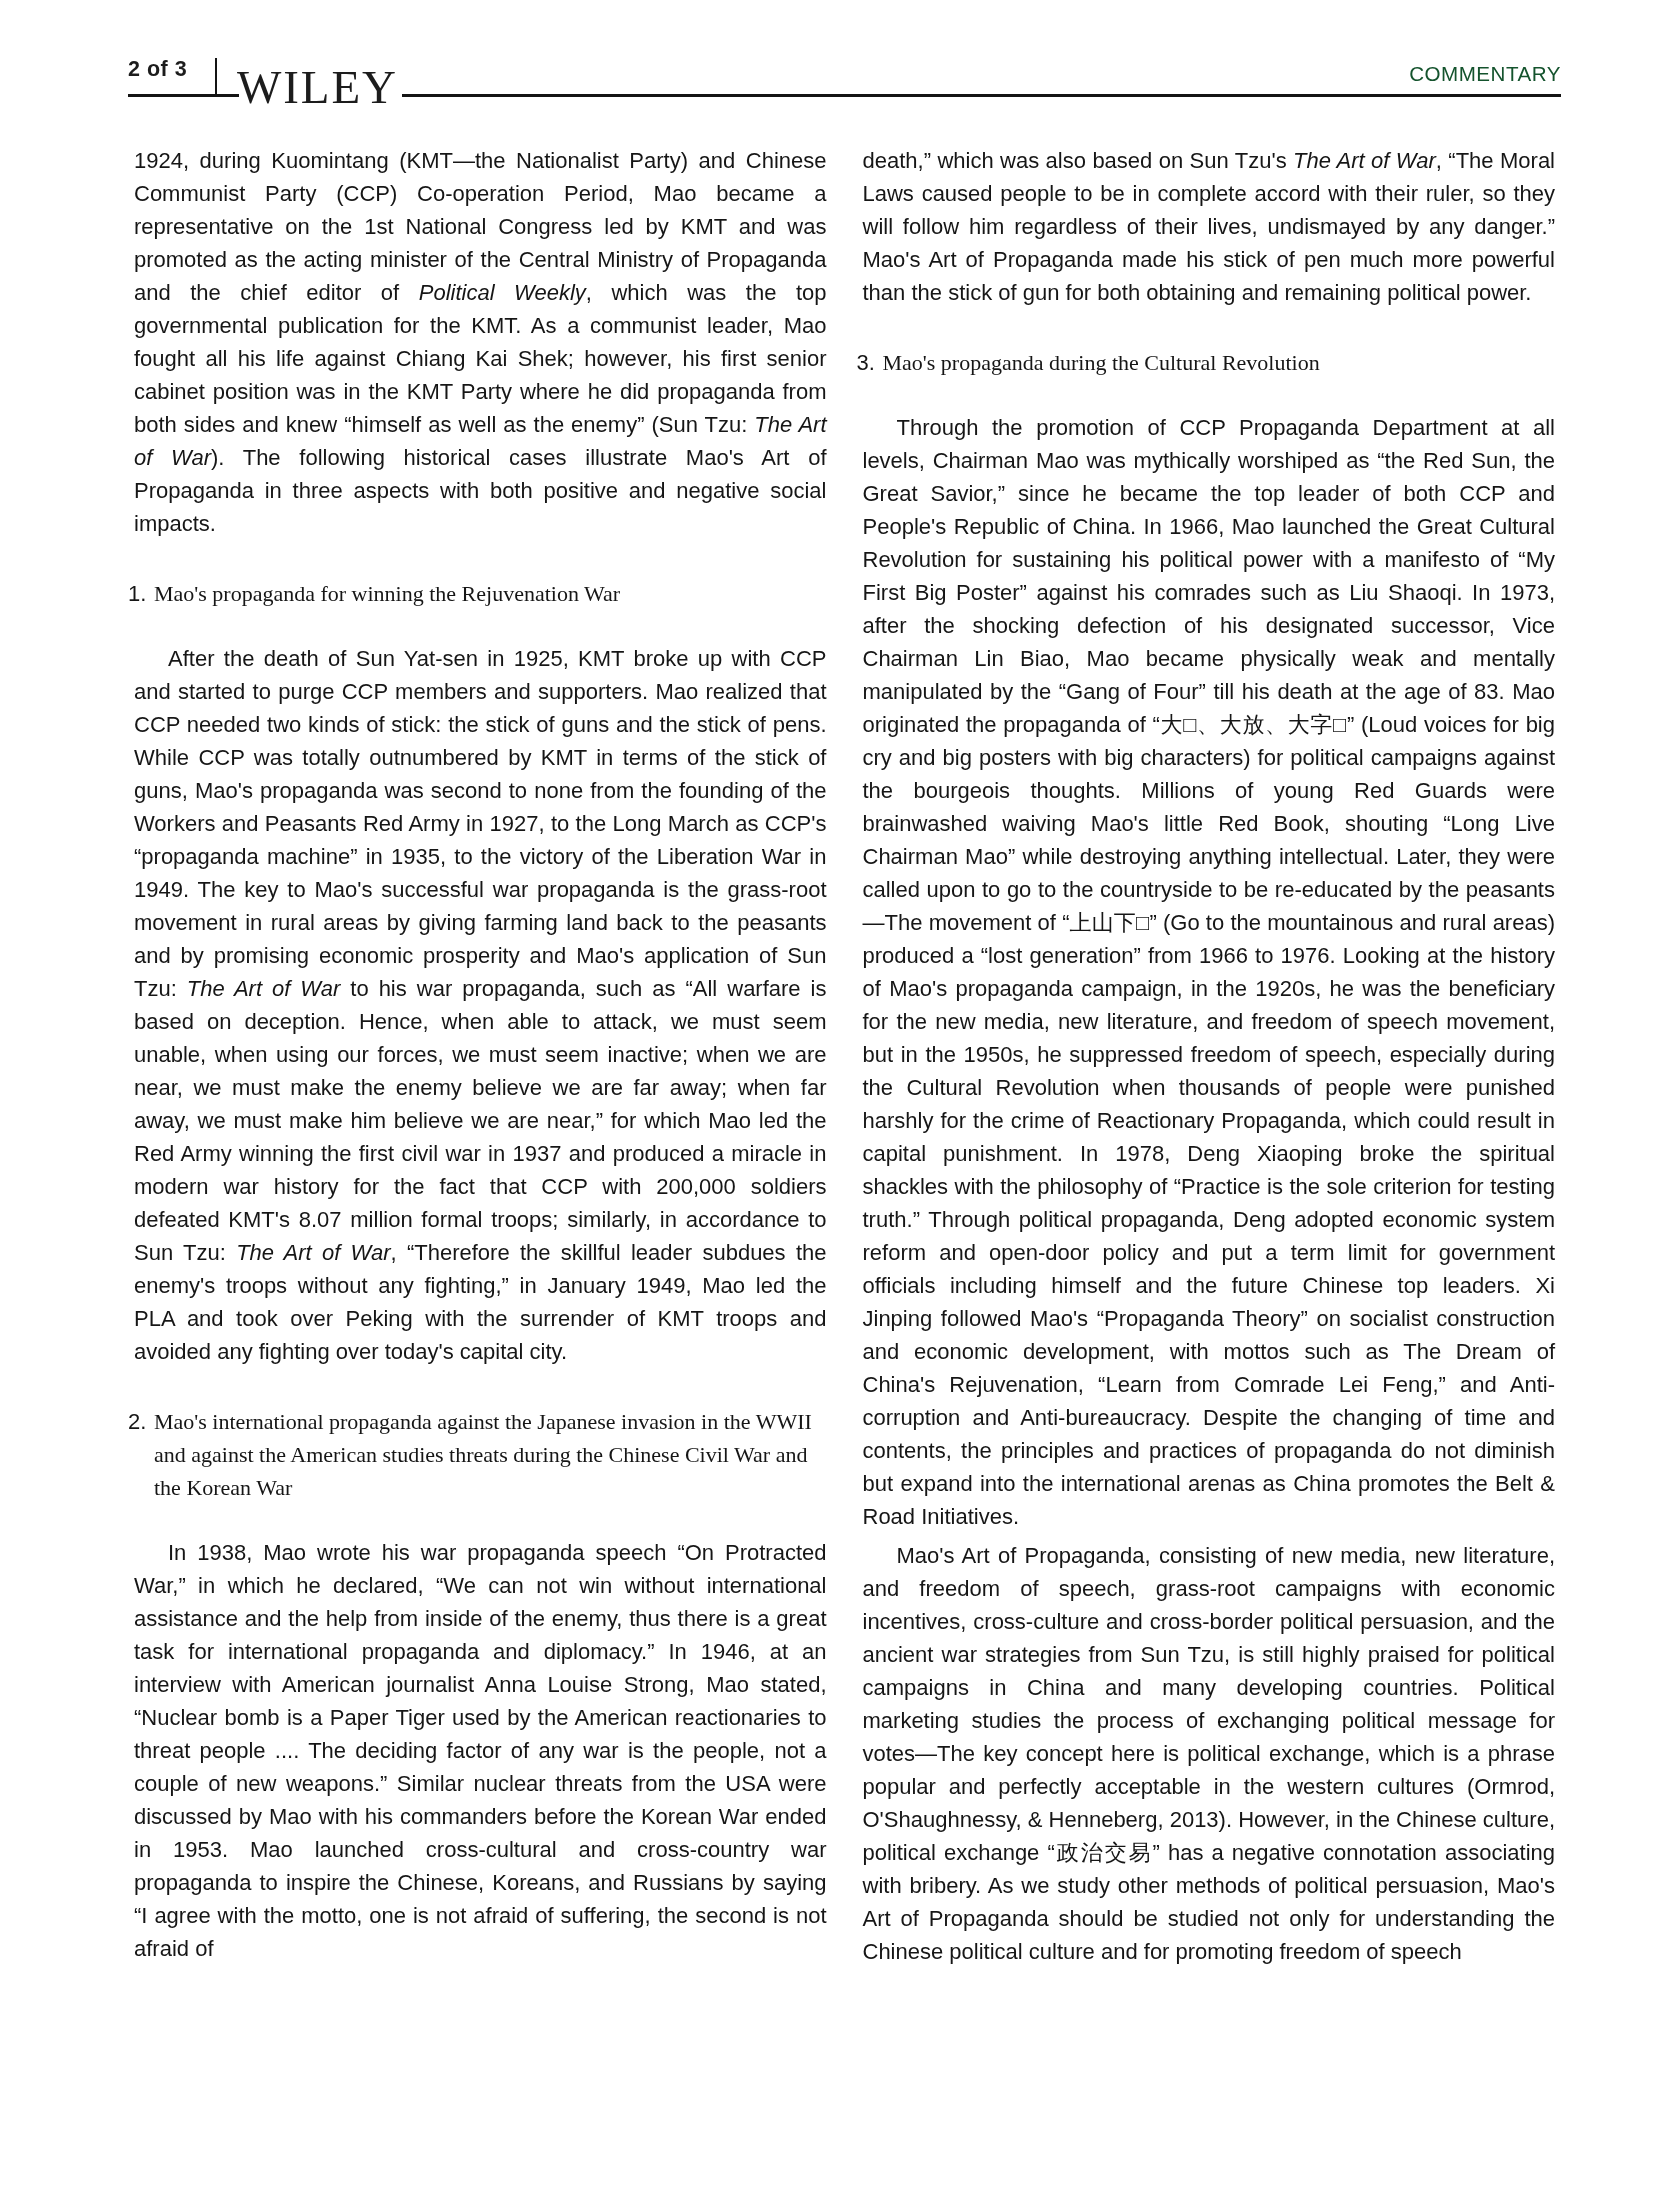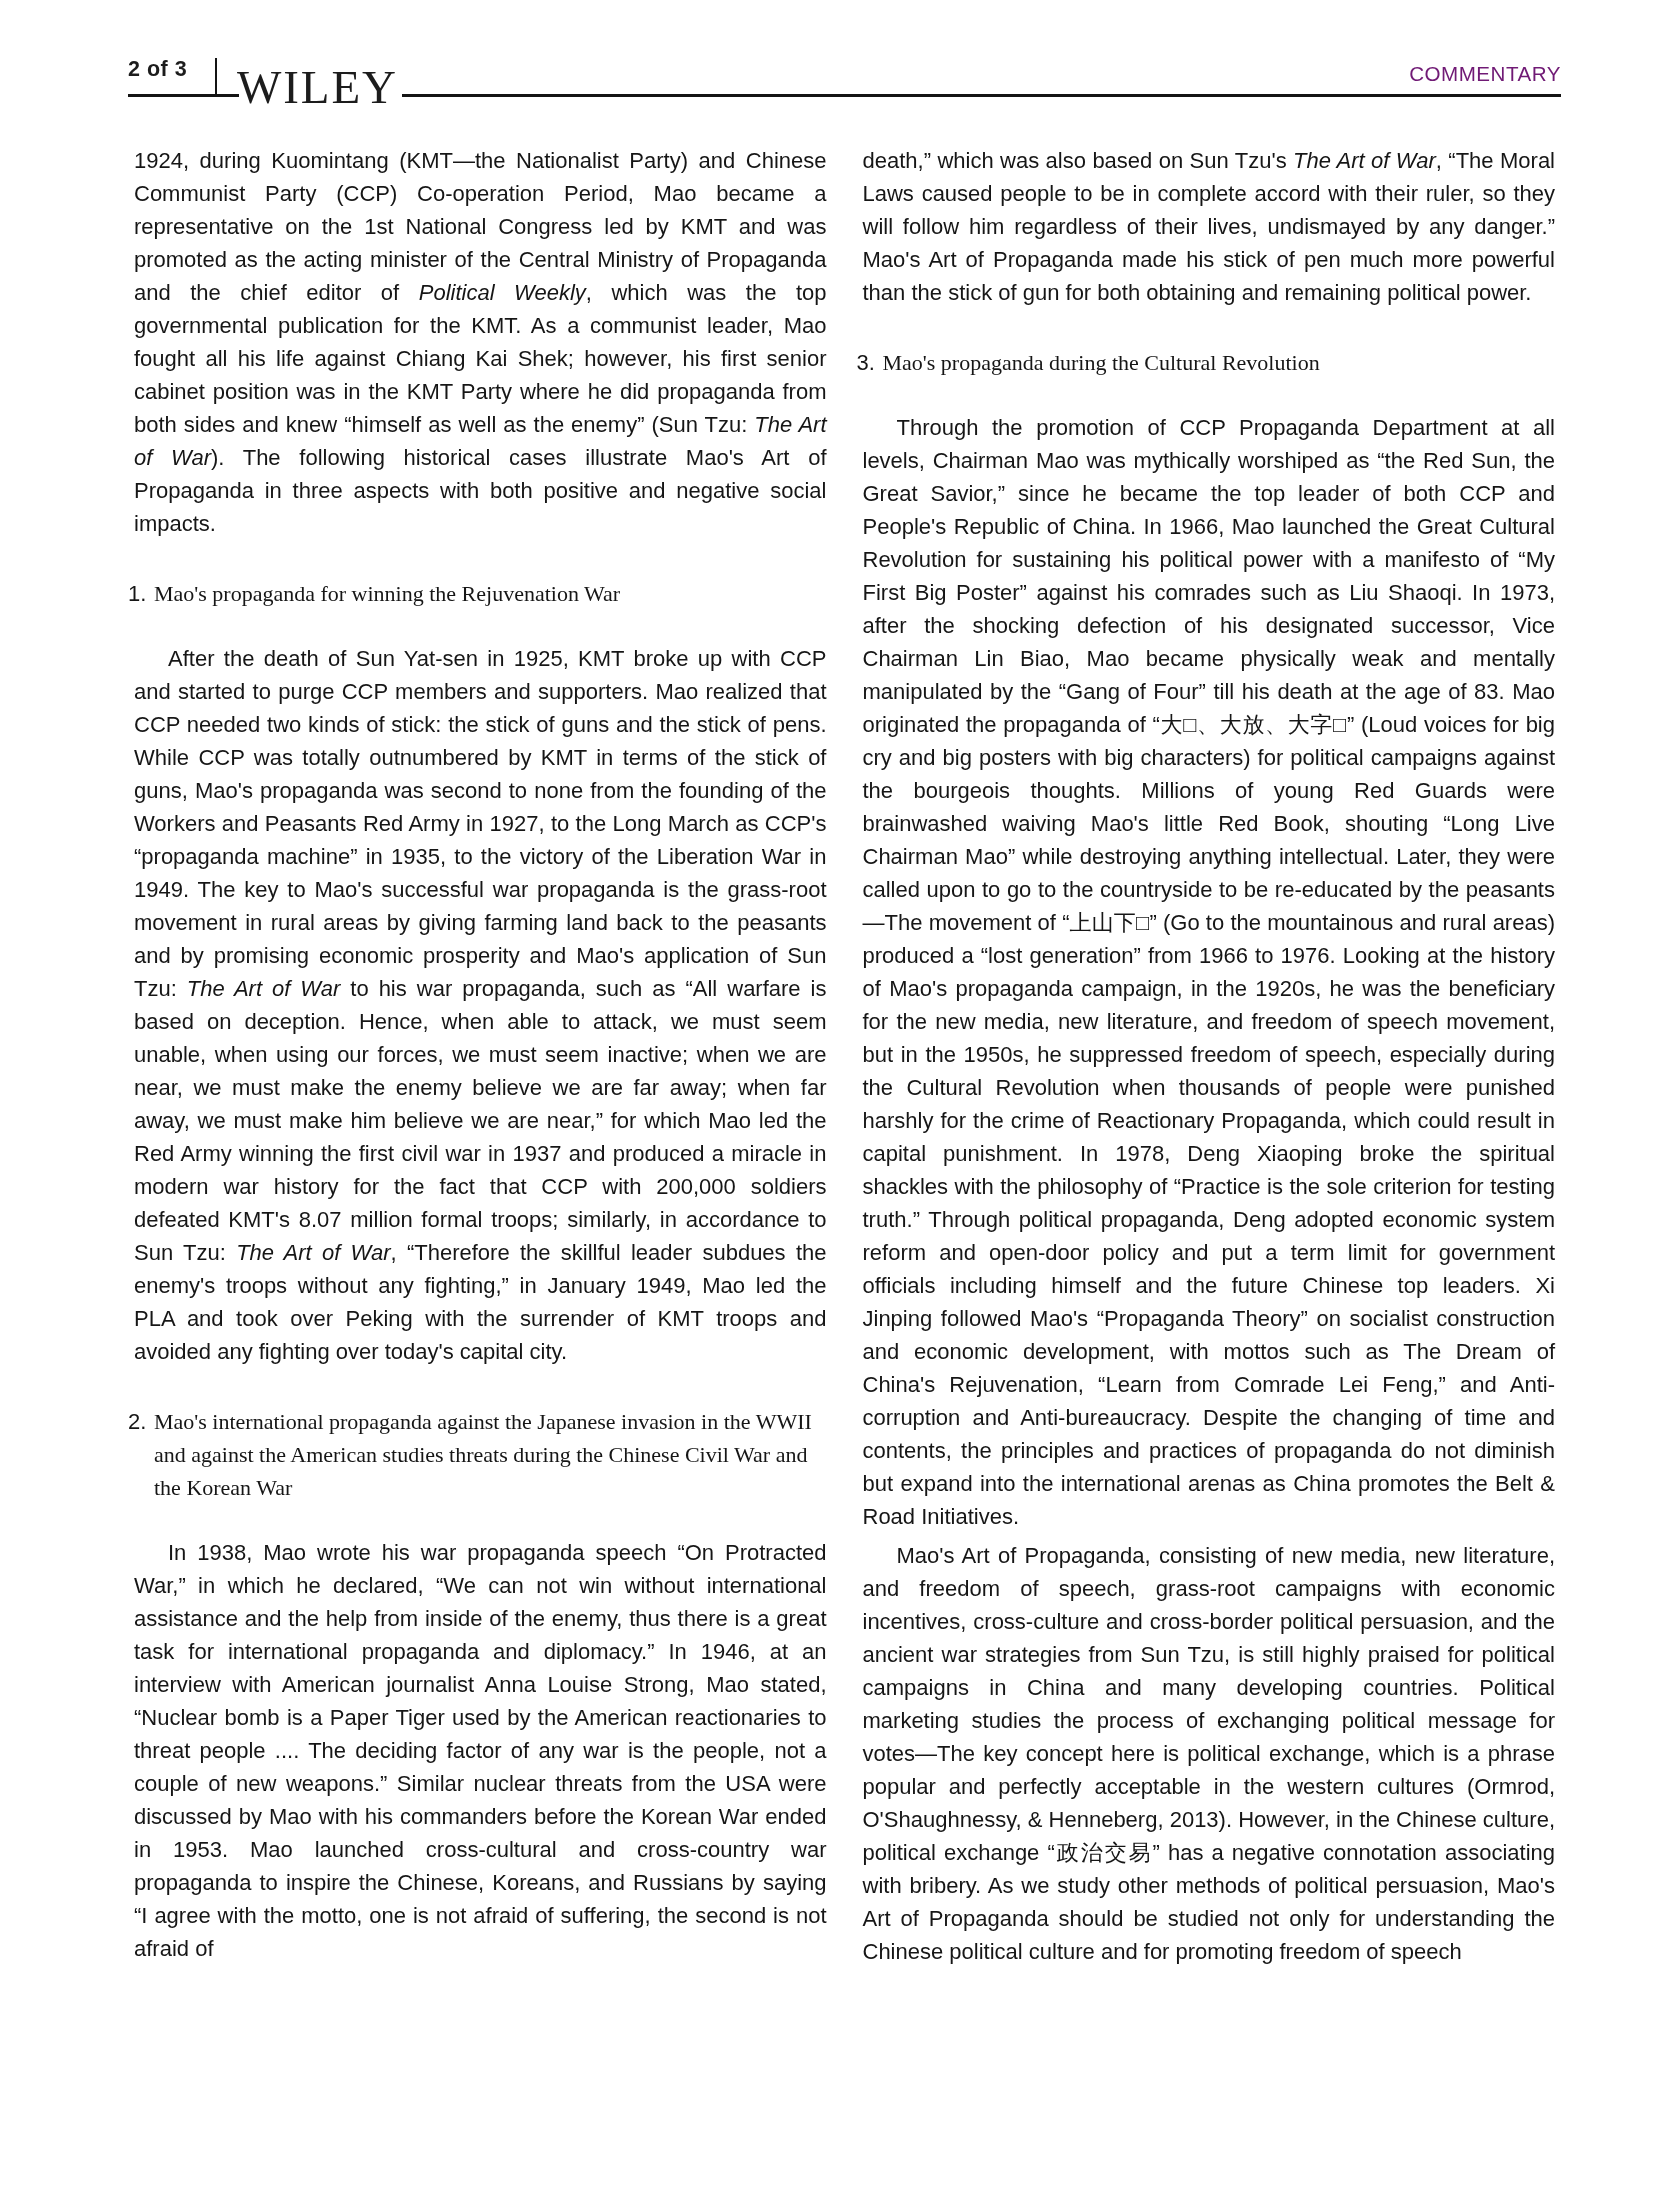--- a/index.html
+++ b/index.html
@@ -28,7 +28,7 @@
   .h-rule { position: absolute; left: 274px; right: 0; bottom: 0; height: 2.8px; background: #141414; }
   .running-head {
     position: absolute; right: 0; bottom: 11.2px;
-    font-size: 20.6px; letter-spacing: 0.5px; color: #701a75;
+    font-size: 20.6px; letter-spacing: 0.5px; color: #14532d;
   }
 
   

